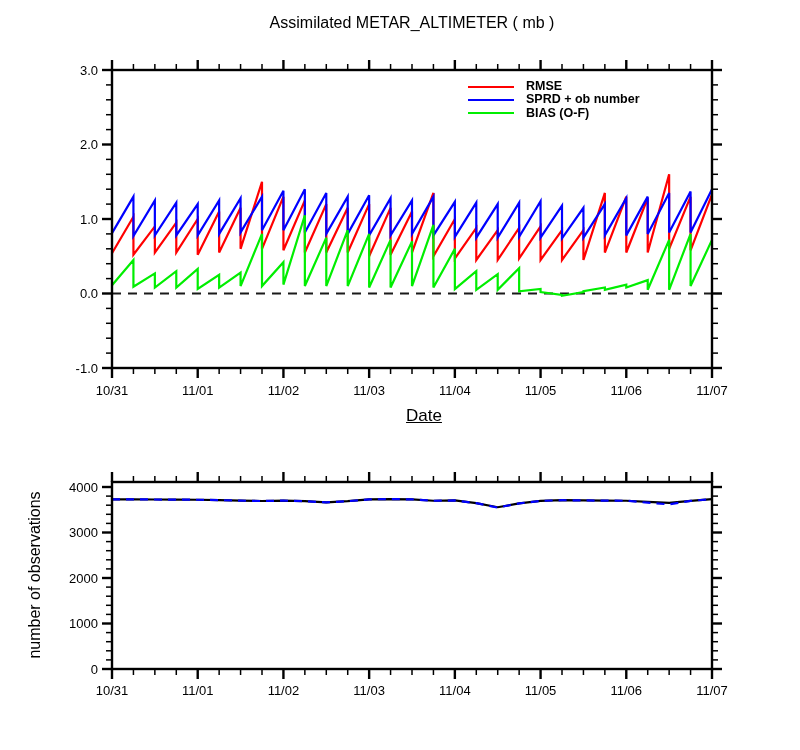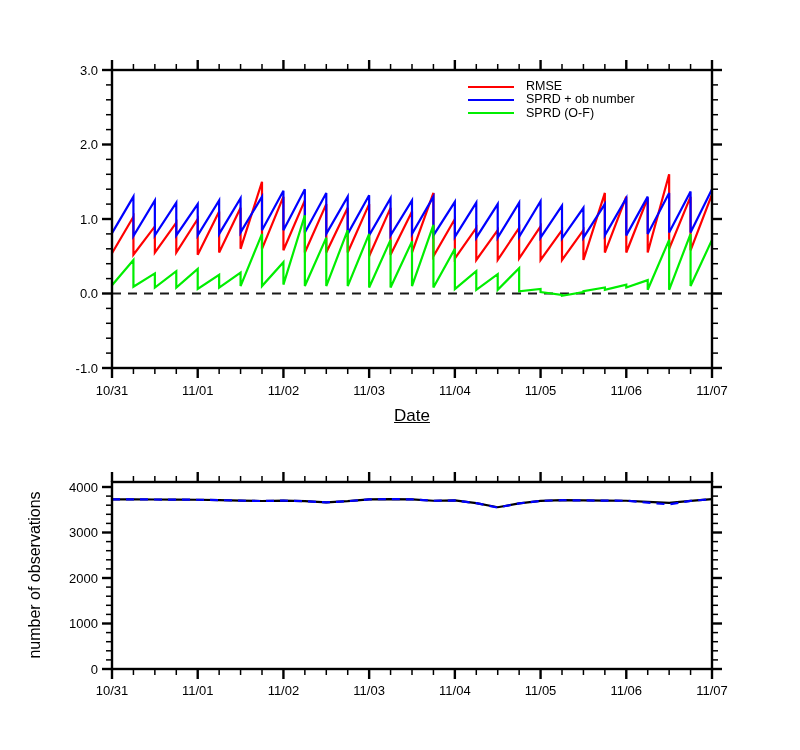--- a/index.html
+++ b/index.html
@@ -262,6 +262,7 @@
       </g>
     </svg>
 
+  <div id="chart-title" class="overlay">Assimilated METAR_ALTIMETER ( mb )</div>
 
   <div id="legend" class="overlay">
     <div class="legend-row">

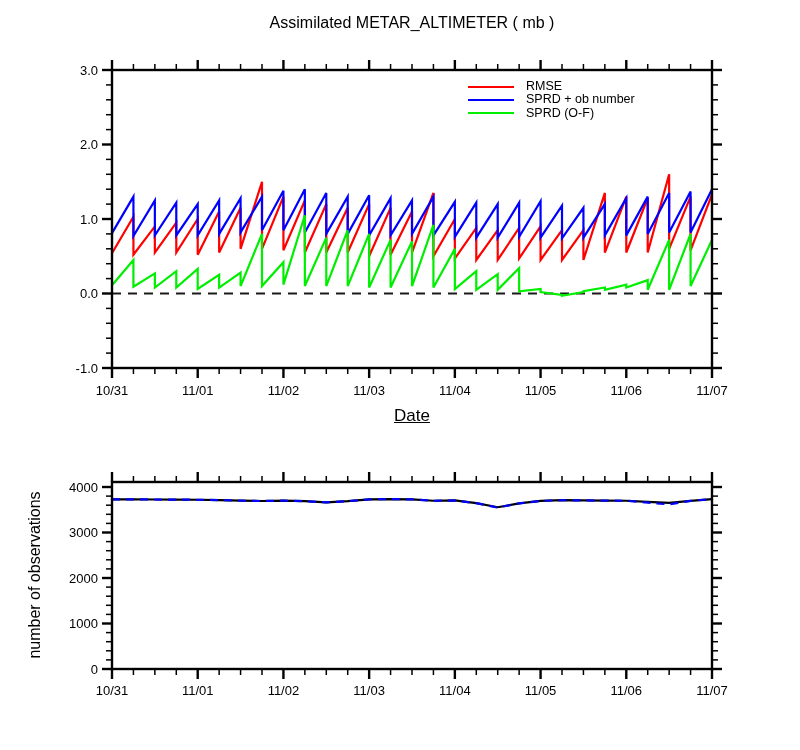--- a/index.html
+++ b/index.html
@@ -12,7 +12,7 @@
   #obs-ylabel{left:-72px;top:565px;width:216px;height:20px;text-align:center;font-size:16px;
               transform:rotate(-90deg);}
   #legend{left:468px;top:80px;}
-  .legend-row{display:flex;align-items:center;height:13.4px;font-size:12.5px;line-height:13.4px;}
+  .legend-row{display:flex;align-items:center;height:13.4px;font-size:12.5px;line-height:13.4px;font-weight:bold;}
   .legend-line{display:inline-block;width:46px;height:2px;margin-right:12px;}
   svg text{font-family:"Liberation Sans",sans-serif;fill:#000;}
   .tick-label{font-size:13px;}

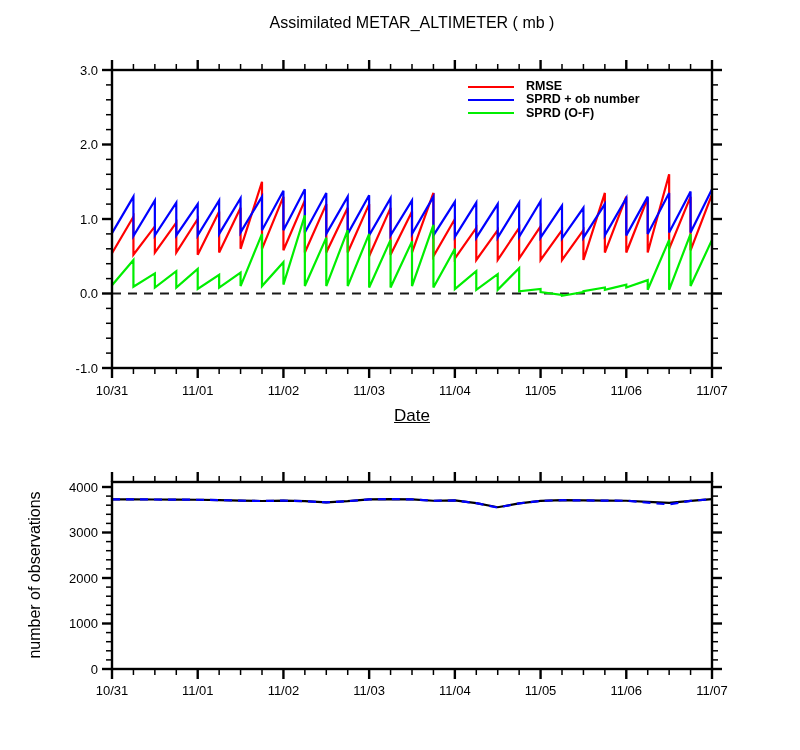--- a/index.html
+++ b/index.html
@@ -275,7 +275,7 @@
     </div>
     <div class="legend-row">
       <span class="legend-line" style="background: rgb(0, 238, 0);"></span>
-      <span>SPRD (O-F)</span>
+      <span>BIAS (O-F)</span>
     </div>
   </div>
 

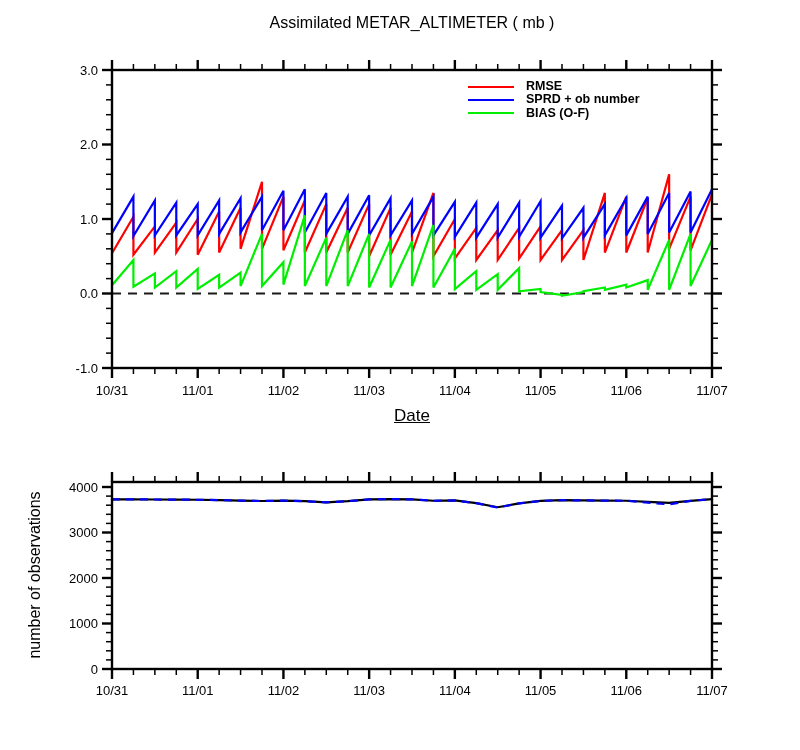--- a/index.html
+++ b/index.html
@@ -8,7 +8,7 @@
   #chart-svg{position:absolute;left:0;top:0;}
   .overlay{position:absolute;}
   #chart-title{left:112px;top:14px;width:600px;text-align:center;font-size:16px;}
-  #date-label{left:112px;top:406px;width:600px;text-align:center;font-size:17px;text-decoration:underline;}
+  #date-label{left:124px;top:406px;width:600px;text-align:center;font-size:17px;text-decoration:underline;}
   #obs-ylabel{left:-72px;top:565px;width:216px;height:20px;text-align:center;font-size:16px;
               transform:rotate(-90deg);}
   #legend{left:468px;top:80px;}

